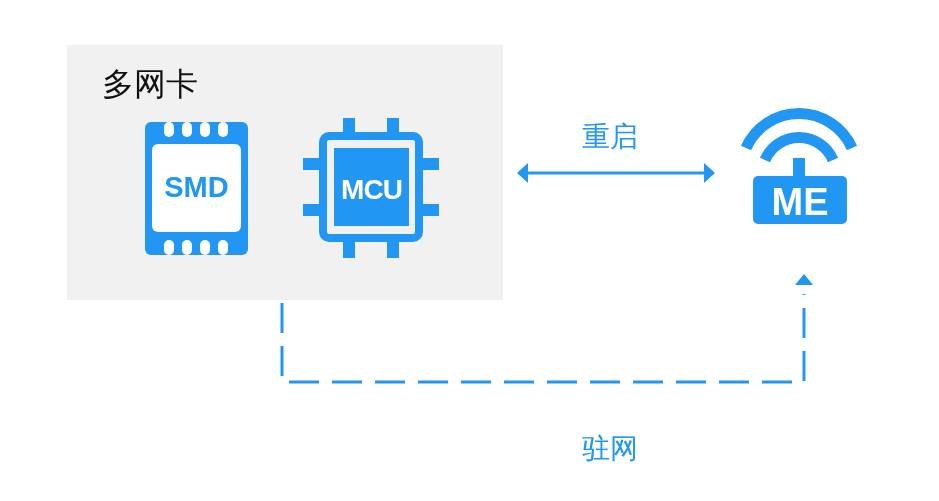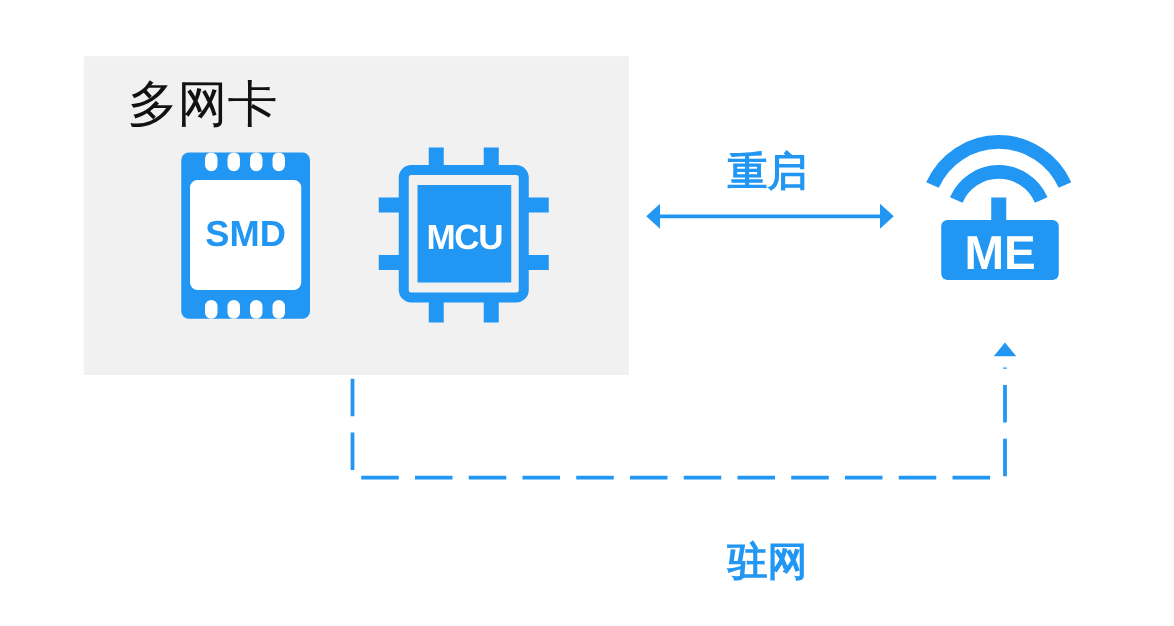--- a/index.html
+++ b/index.html
@@ -6,7 +6,7 @@
     body { width: 939px; height: 501px; position: relative; overflow: hidden;
            font-family: "DejaVu Sans", sans-serif; }
     .panel { position: absolute; left: 67px; top: 45px; width: 436px; height: 255px; background: #f1f1f1; }
-    .panel-title { position: absolute; left: 102px; top: 64px; font-size: 40px; color: #111; line-height: 40px; }
+    .panel-title { position: absolute; left: 102px; top: 64px; font-size: 32px; color: #111; line-height: 40px; }
     .label { position: absolute; font-size: 32px; color: #2196f3; line-height: 36px; font-weight: bold; }
     .lbl-restart { left: 582px; top: 119px; }
     .lbl-camp { left: 582px; top: 431px; }

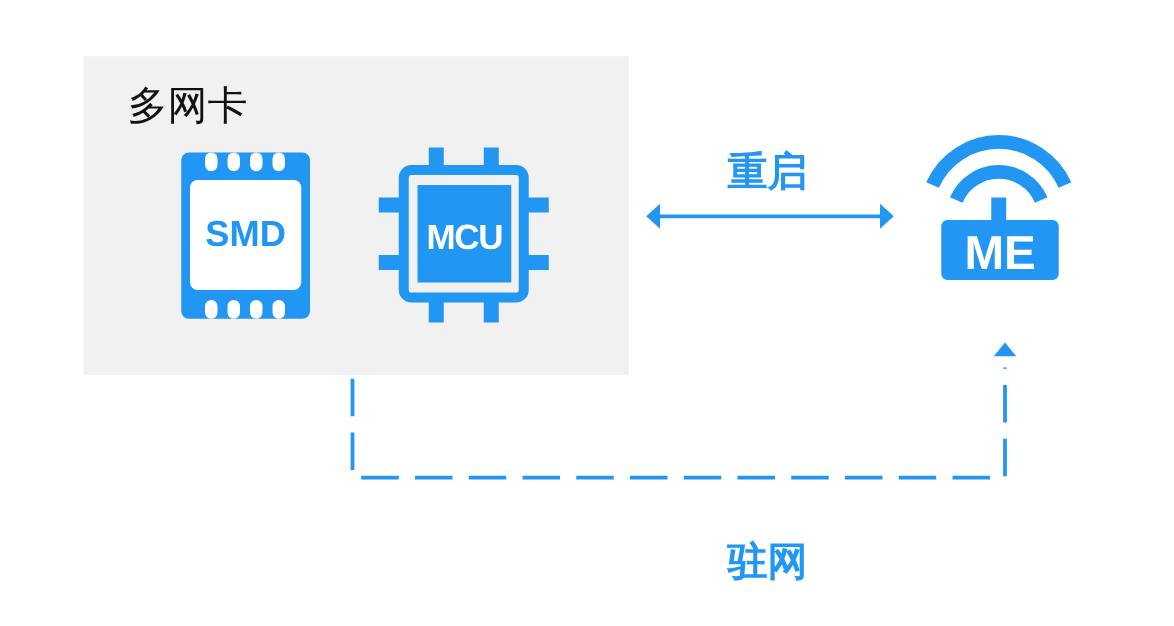--- a/index.html
+++ b/index.html
@@ -7,7 +7,7 @@
            font-family: "DejaVu Sans", sans-serif; }
     .panel { position: absolute; left: 67px; top: 45px; width: 436px; height: 255px; background: #f1f1f1; }
     .panel-title { position: absolute; left: 102px; top: 64px; font-size: 32px; color: #111; line-height: 40px; }
-    .label { position: absolute; font-size: 32px; color: #2196f3; line-height: 36px; font-weight: bold; }
+    .label { position: absolute; font-size: 28px; color: #2196f3; line-height: 36px; }
     .lbl-restart { left: 582px; top: 119px; }
     .lbl-camp { left: 582px; top: 431px; }
     svg.icon { position: absolute; overflow: visible; }

